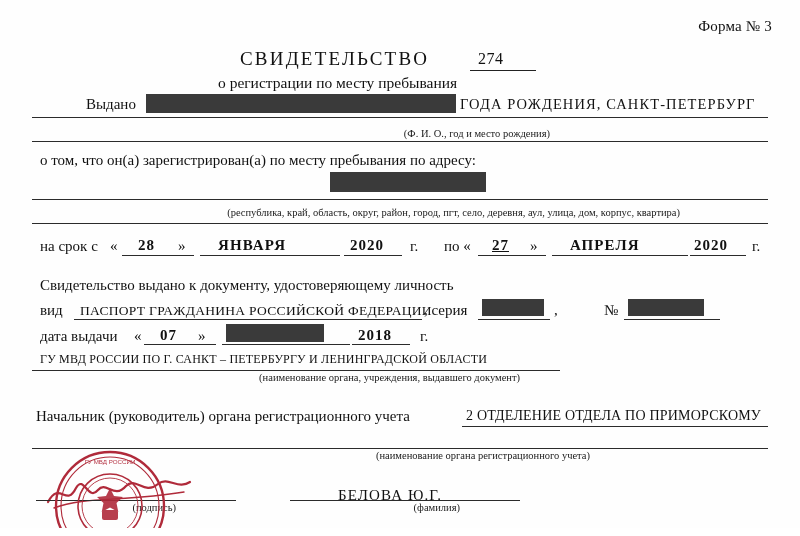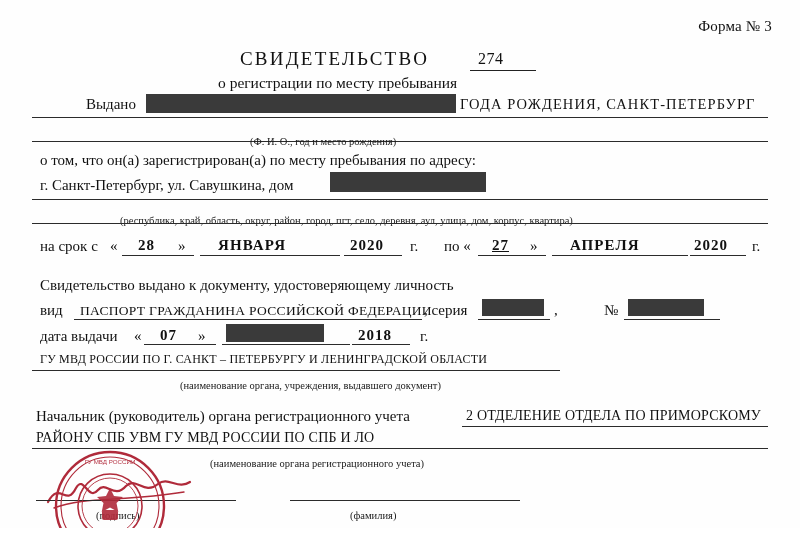--- a/index.html
+++ b/index.html
@@ -83,9 +83,8 @@
   .caption {
     position: absolute;
     font-size: 10.5px;
-    text-align: left;
+    text-align: right;
     color: #1a1a1a;
-    margin-top: 8px;
   }
   
   .stamp {

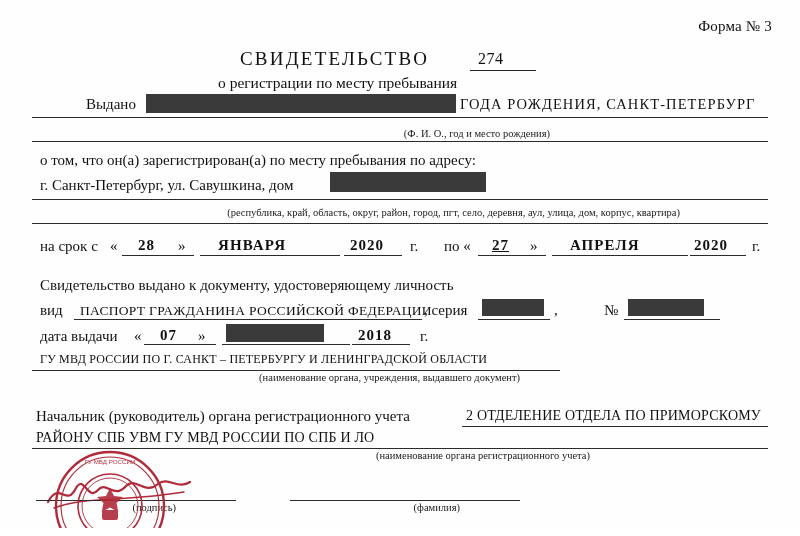--- a/index.html
+++ b/index.html
@@ -133,7 +133,6 @@
 
   <div class="txt" style="left:40px; top:152px;">о том, что он(а) зарегистрирован(а) по месту пребывания по адресу:</div>
 
-  <div class="txt" style="left:40px; top:177px;">г. Санкт-Петербург, ул. Савушкина, дом</div>
   <div class="redact" style="left:330px; top:172px; width:156px; height:20px;"></div>
   <div class="rule" style="left:32px; top:199px; width:736px;"></div>
   <div class="caption" style="left:120px; top:207px; width:560px;">(республика, край, область, округ, район, город, пгт, село, деревня, аул, улица, дом, корпус, квартира)</div>

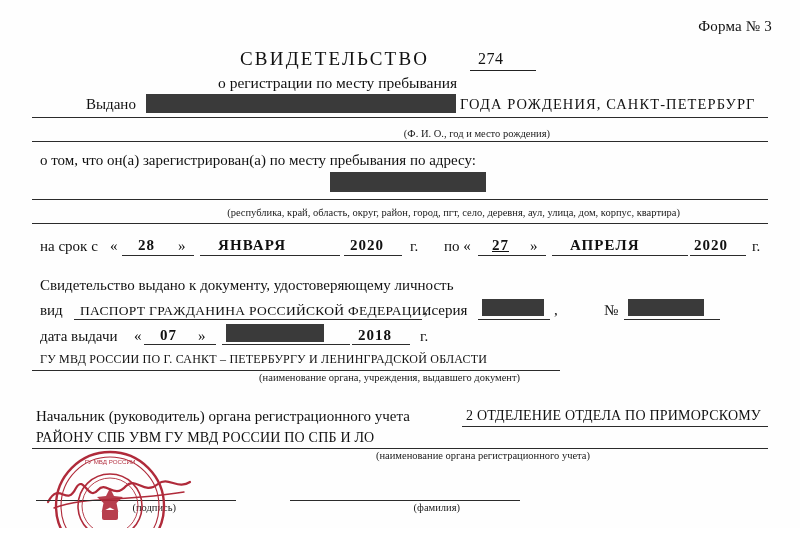--- a/index.html
+++ b/index.html
@@ -195,7 +195,6 @@
   <div class="txt" style="left:466px; top:408px; font-size:14px; letter-spacing:0.2px;">2 ОТДЕЛЕНИЕ ОТДЕЛА  ПО ПРИМОРСКОМУ</div>
   <div class="rule" style="left:462px; top:426px; width:306px;"></div>
 
-  <div class="txt" style="left:36px; top:430px; font-size:14px; letter-spacing:0.2px;">РАЙОНУ СПБ УВМ  ГУ  МВД  РОССИИ  ПО СПБ  И  ЛО</div>
   <div class="rule" style="left:32px; top:448px; width:736px;"></div>
   <div class="caption" style="left:210px; top:450px; width:380px;">(наименование органа регистрационного учета)</div>
 

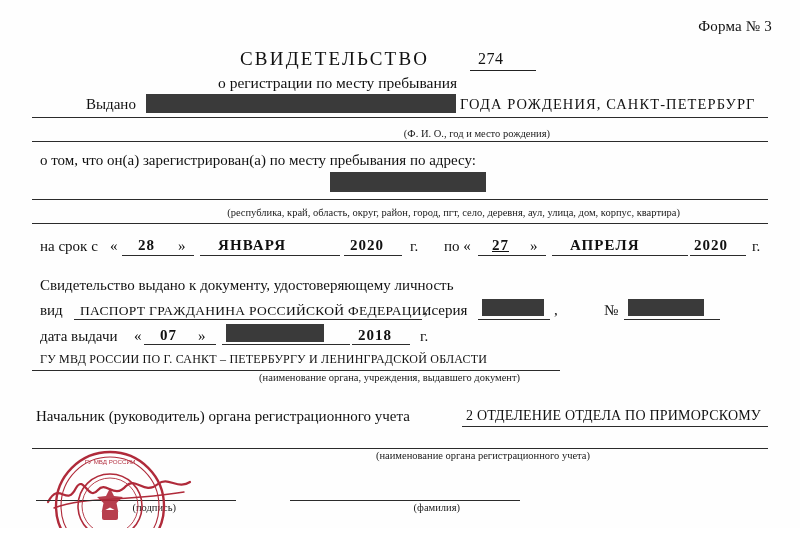--- a/index.html
+++ b/index.html
@@ -208,6 +208,7 @@
   <div class="rule" style="left:36px; top:500px; width:200px;"></div>
   <div class="caption" style="left:96px; top:502px; width:80px;">(подпись)</div>
 
+  <div class="txt sp" style="left:338px; top:487px; font-size:15px;">БЕЛОВА Ю.Г.</div>
   <div class="rule" style="left:290px; top:500px; width:230px;"></div>
   <div class="caption" style="left:350px; top:502px; width:110px;">(фамилия)</div>
 

